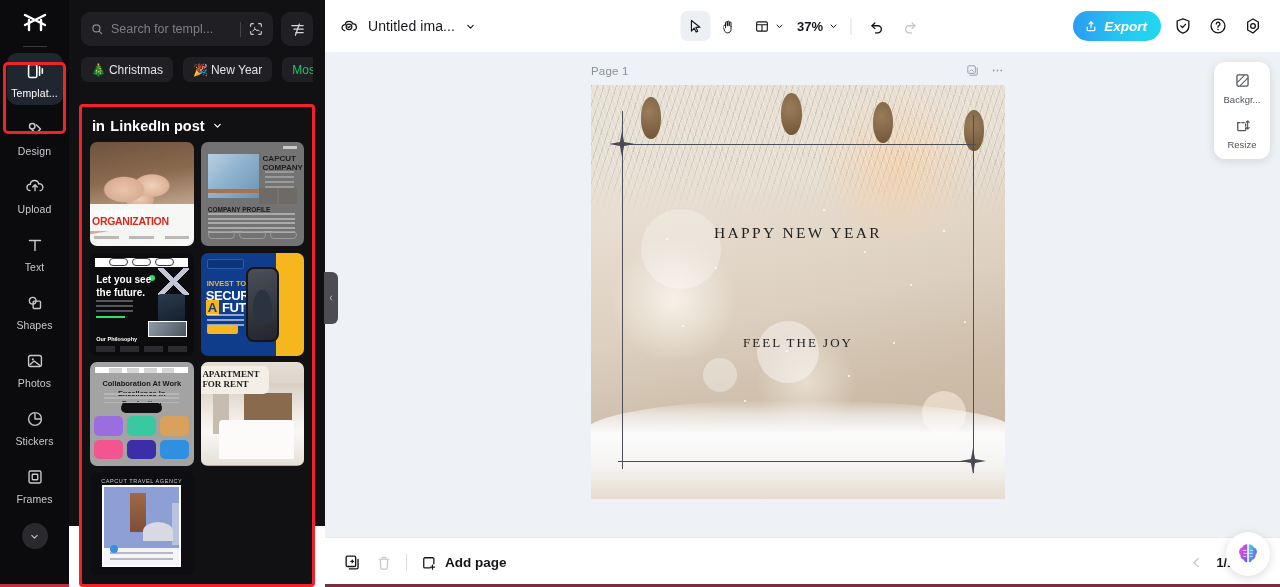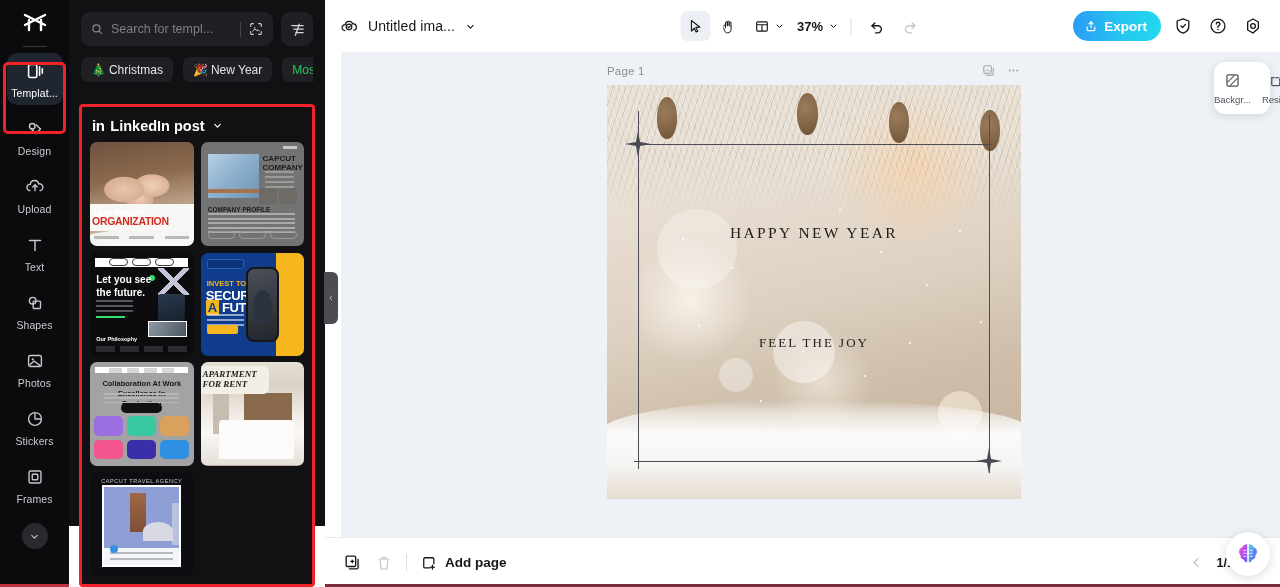--- a/index.html
+++ b/index.html
@@ -238,7 +238,7 @@
     background: linear-gradient(90deg,#2b9bf4 0%,#26c6f0 55%,#22d8ee 100%);
     display: flex; align-items: center; gap: 6px; cursor: pointer;
   }
-  .export-btn span { font-size: 13.5px; font-weight: bold; color: #ffffff; }
+  .export-btn span { font-size: 13.5px; font-weight: bold; color: #ffffff; font-style: italic; }
   .icon-btn { width: 26px; height: 26px; display: flex; align-items: center; justify-content: center; cursor: pointer; }
 
   

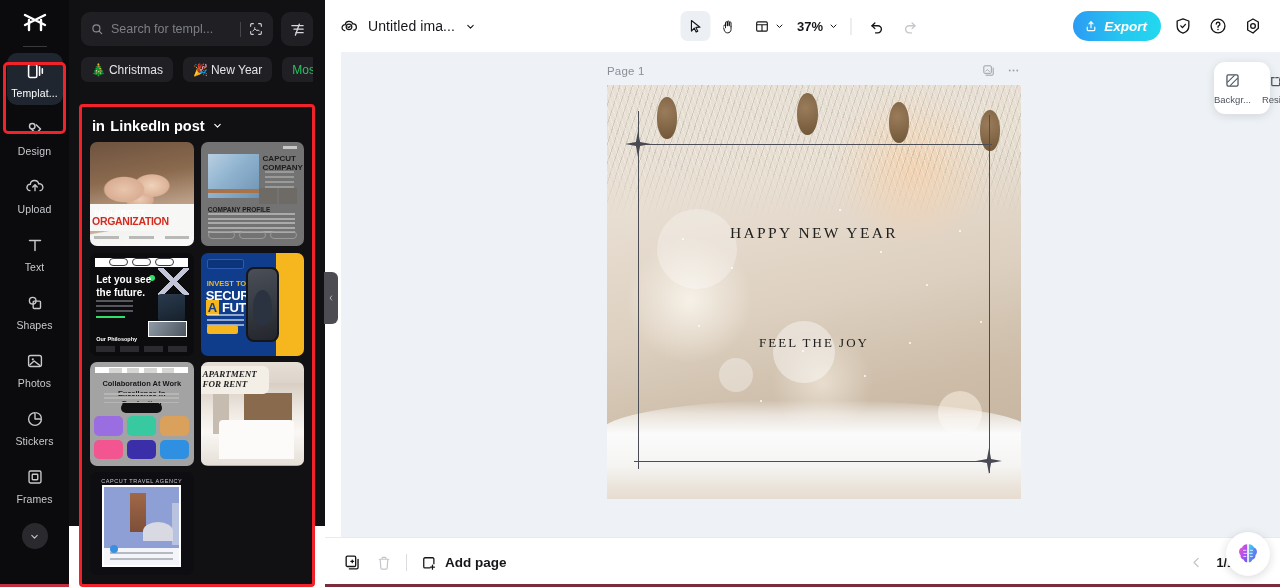--- a/index.html
+++ b/index.html
@@ -242,7 +242,7 @@
   .icon-btn { width: 26px; height: 26px; display: flex; align-items: center; justify-content: center; cursor: pointer; }
 
   
-  .canvas-area { flex: 1; background: #eef1f5; position: relative; overflow: hidden; margin-left: 16px; }
+  .canvas-area { flex: 1; background: #eef1f5; position: relative; overflow: hidden; }
   .page-label-row {
     position: absolute; left: 266px; top: 11px; width: 414px;
     display: flex; align-items: center; justify-content: space-between;

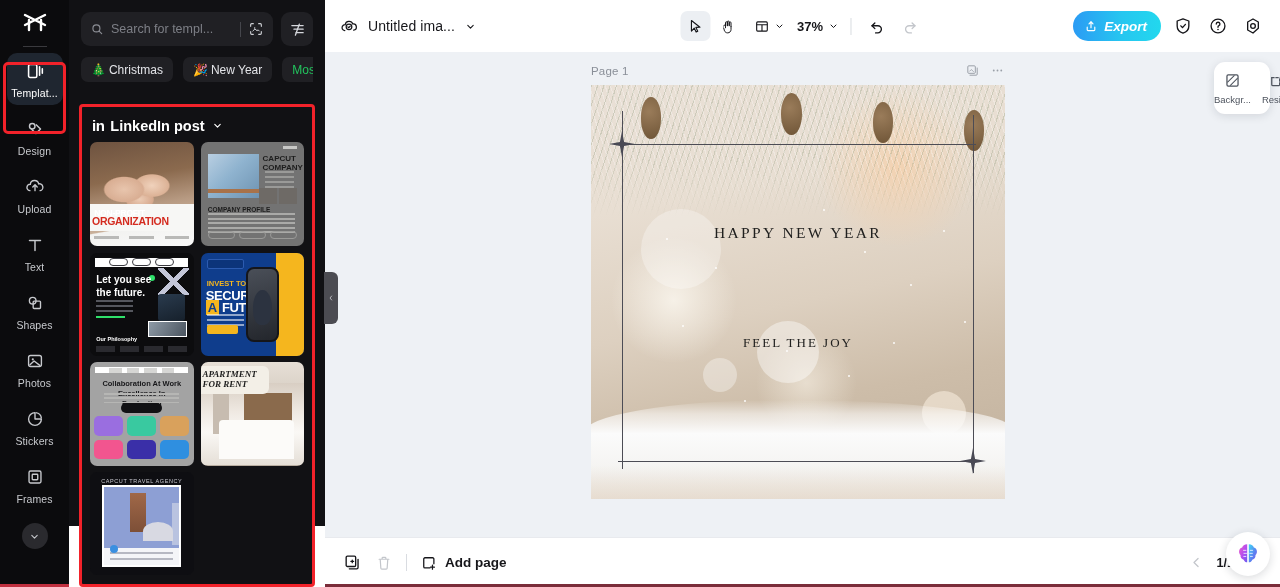--- a/index.html
+++ b/index.html
@@ -320,7 +320,7 @@
     position: absolute; right: 10px; top: 10px; width: 56px;
     background: #ffffff; border-radius: 11px; padding: 9px 0 9px;
     box-shadow: 0 2px 10px rgba(20,25,40,.12);
-    display: flex; flex-direction: row; align-items: center; gap: 11px;
+    display: flex; flex-direction: column; align-items: center; gap: 11px;
   }
   .float-item { display: flex; flex-direction: column; align-items: center; gap: 4px; width: 52px; cursor: pointer; }
   .float-item .fl {

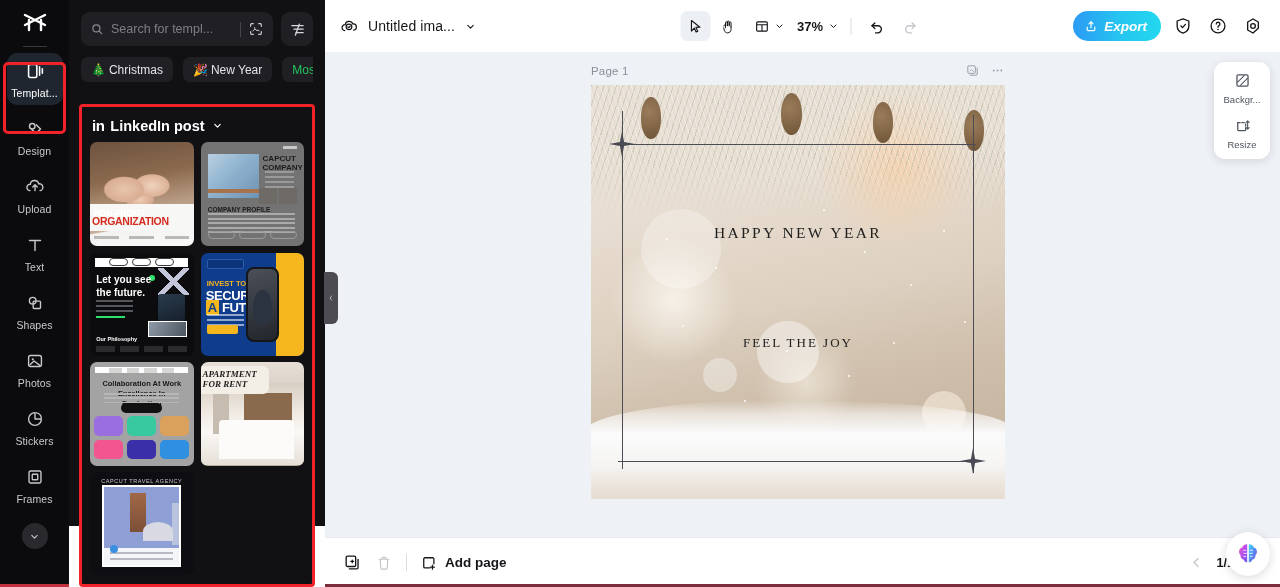--- a/index.html
+++ b/index.html
@@ -188,7 +188,7 @@
   .t7 .hdbd { position: absolute; left: 42%; top: 30%; width: 46%; height: 32%; background: #8a6a4c; }
   .t7 .door { position: absolute; left: 12%; top: 30%; width: 16%; height: 40%; background: #c7bcb0; }
   .t7 .lbl { position: absolute; left: -4%; top: 4%; width: 70%; background: #f3efe7; border-radius: 0 6px 6px 0; padding: 4px 6px; }
-  .t7 .lbl span { display: block; font-family: "Liberation Serif", serif; font-size: 9px; font-weight: bold; color: #1d1d1d; line-height: 1.1; font-style: italic; }
+  .t7 .lbl span { display: block; font-family: "Liberation Serif", serif; font-size: 9px; font-weight: bold; color: #1d1d1d; line-height: 1.1; }
 
   
   .t8 { background: #0e0e12; }

